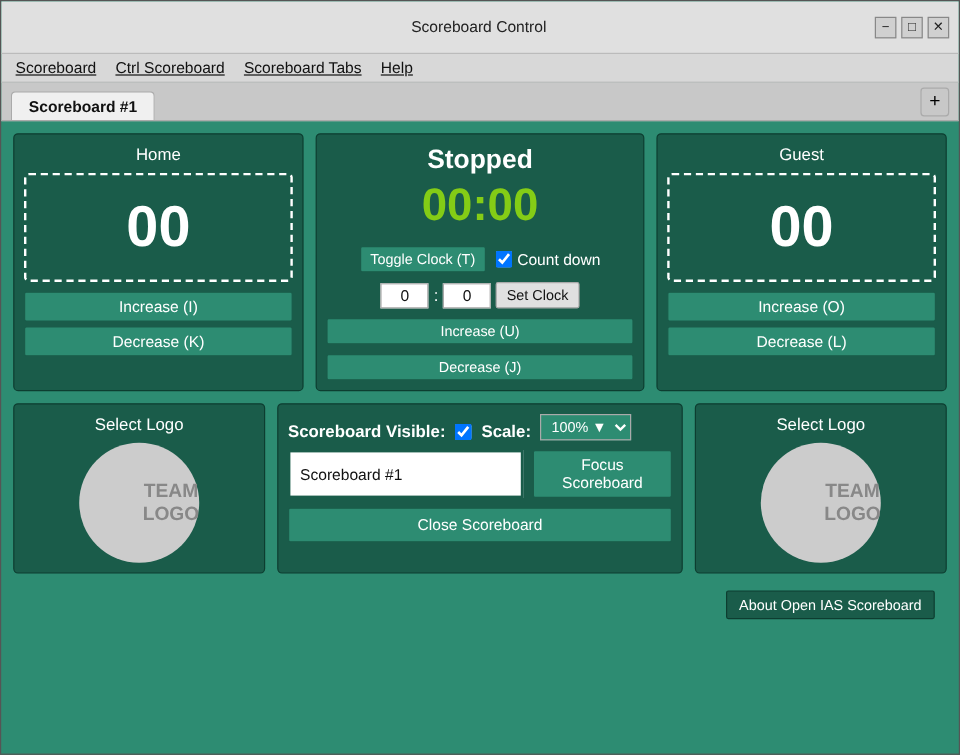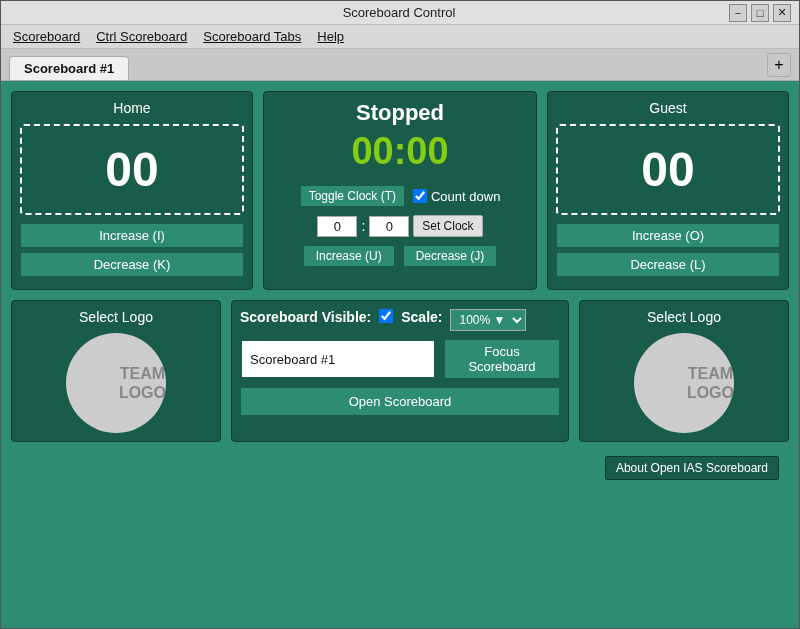--- a/index.html
+++ b/index.html
@@ -16,7 +16,7 @@
     
     .title-bar {
       background: #e0e0e0;
-      height: 24px;
+      height: 44px;
       display: flex;
       align-items: center;
       justify-content: space-between;

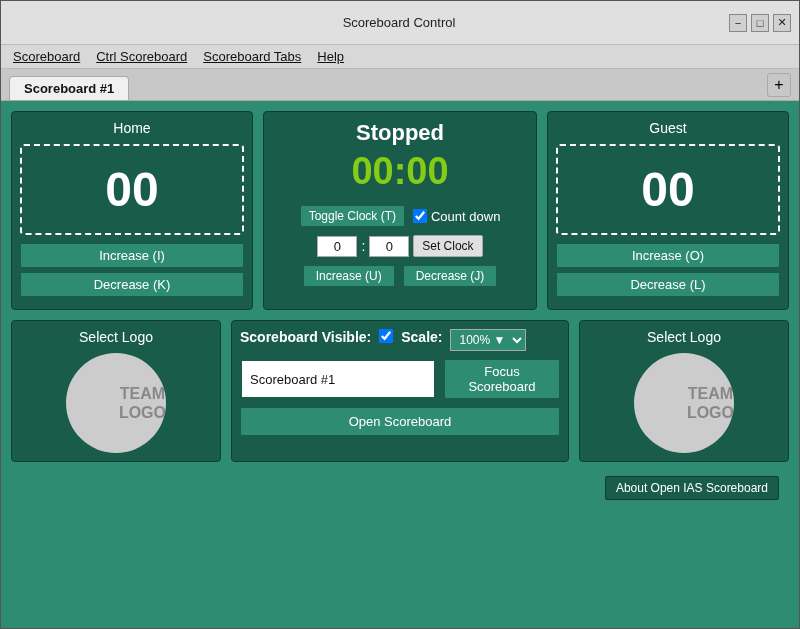--- a/index.html
+++ b/index.html
@@ -234,8 +234,9 @@
     }
     .clock-inc-dec {
       display: flex;
-      justify-content: center;
+      justify-content: space-between;
       gap: 8px;
+      flex-direction: column;
     }
     .inc-dec-btn {
       background: #2d8c72;

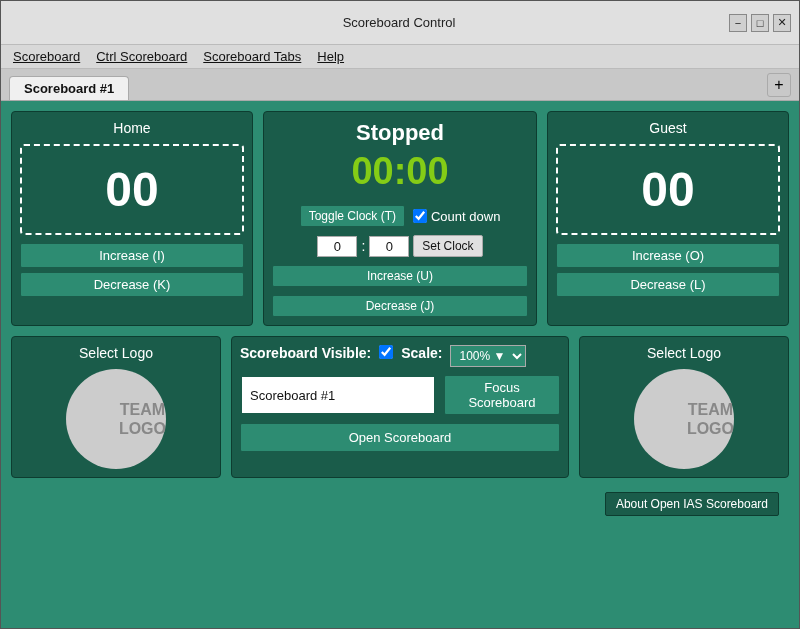--- a/index.html
+++ b/index.html
@@ -284,7 +284,7 @@
     }
     .visible-row {
       display: flex;
-      align-items: flex-start;
+      align-items: flex-end;
       gap: 8px;
       font-size: 14px;
       color: white;

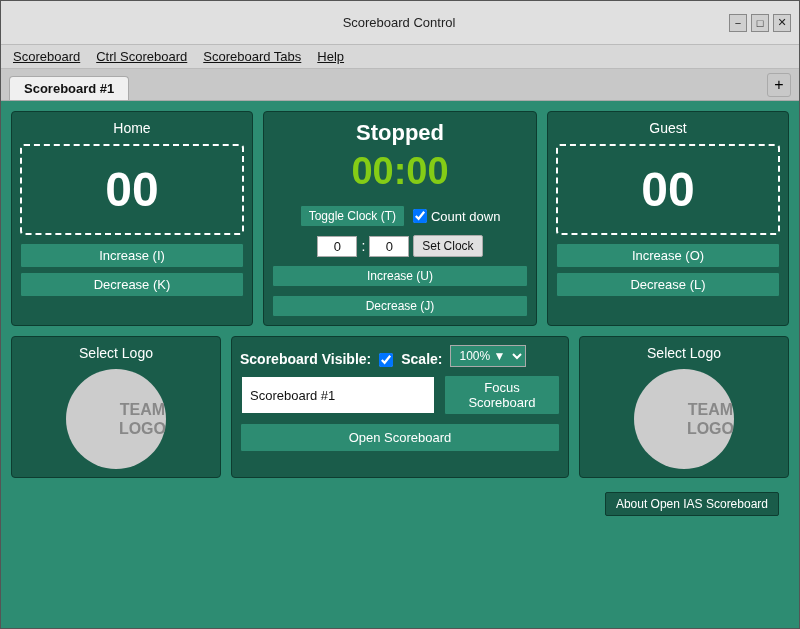--- a/index.html
+++ b/index.html
@@ -456,7 +456,7 @@
         <input class="scoreboard-name-input" type="text" value="Scoreboard #1" style="">
         <button class="focus-btn">Focus Scoreboard</button>
       </div>
-      <button class="close-scoreboard-btn">Open Scoreboard</button>
+      <button class="close-scoreboard-btn">Close Scoreboard</button>
     </div>
 
     <div class="panel logo-panel">

